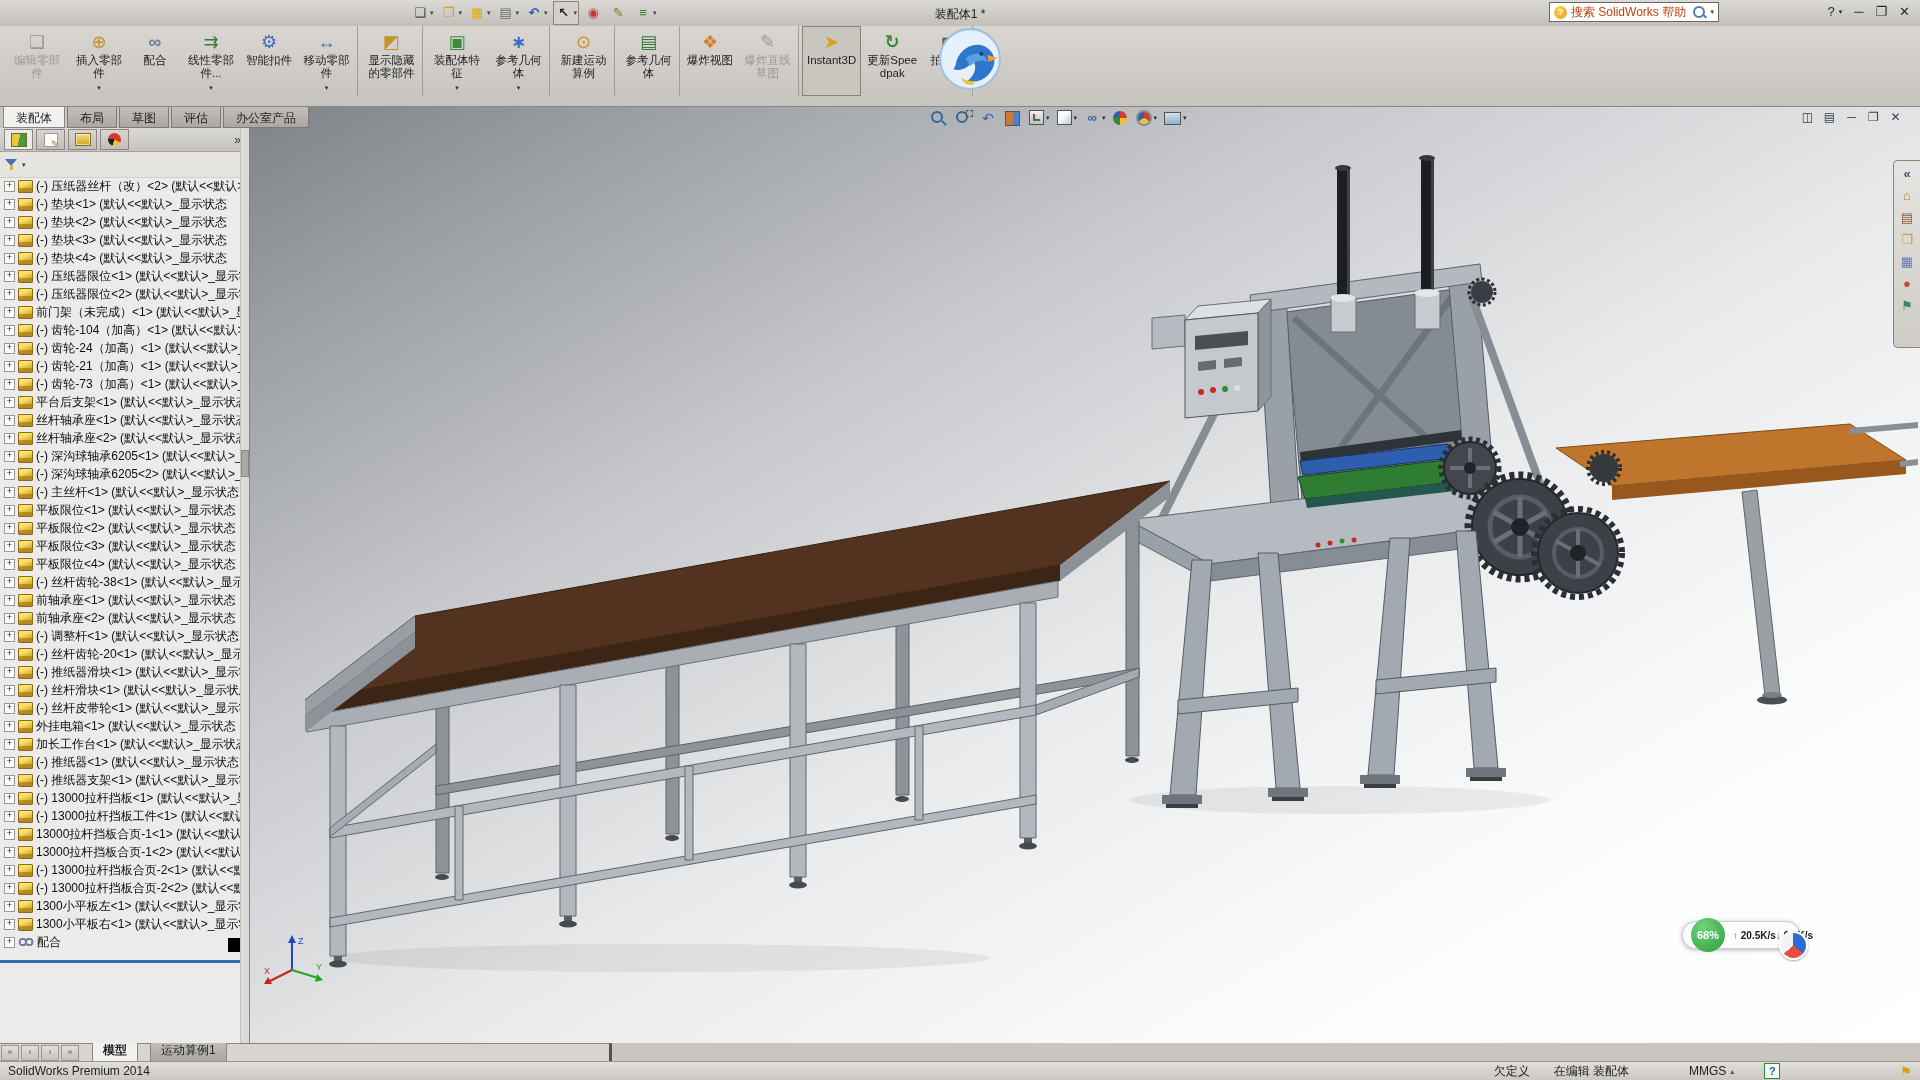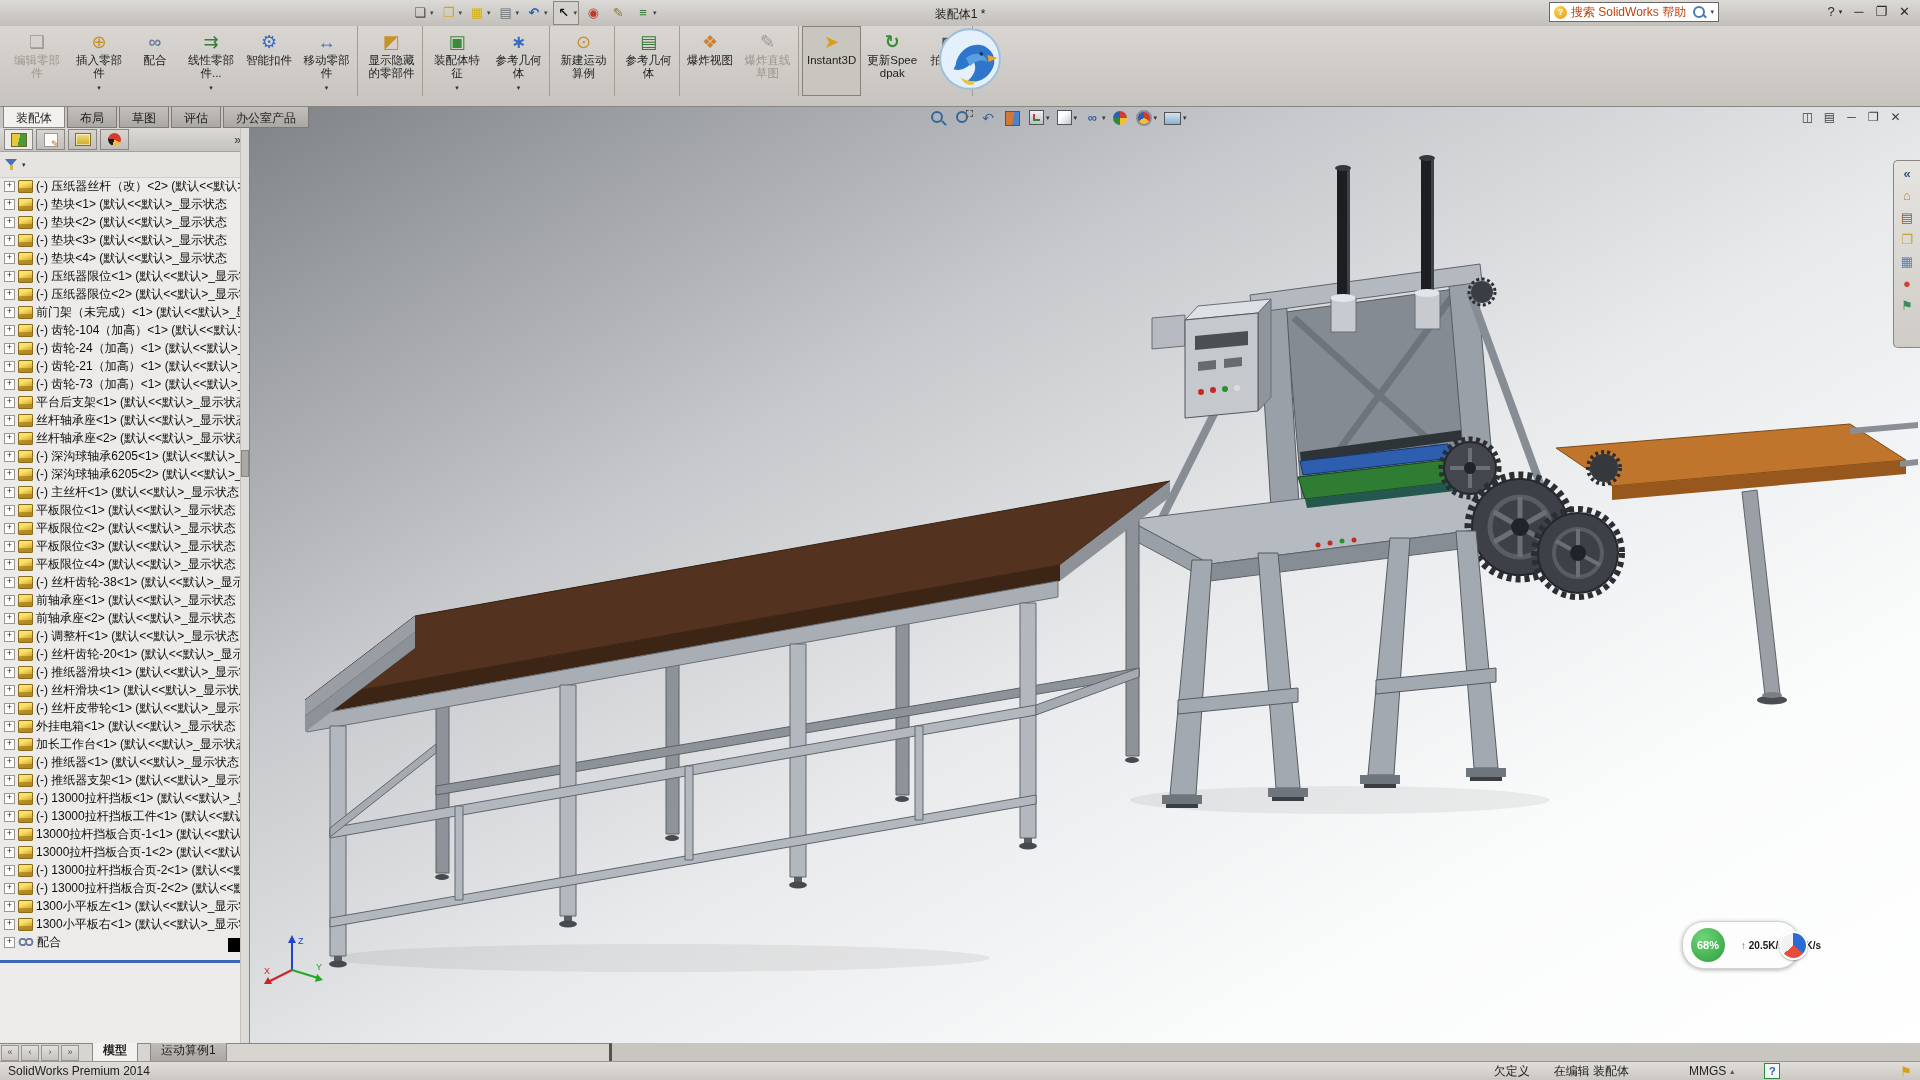--- a/index.html
+++ b/index.html
@@ -81,9 +81,9 @@
       background:linear-gradient(#e6e4e0,#cfccc7);border:1px solid #8a8782;border-right:none;
       border-radius:5px 0 0 5px;display:flex;flex-direction:column;align-items:center;padding-top:5px;gap:7px;box-sizing:border-box;}
   .tpico{font-size:13px;line-height:15px;}
-  .netwidget{position:absolute;left:1682px;top:921px;width:118px;height:48px;background:#fdfdfd;
+  .netwidget{position:absolute;left:1682px;top:921px;width:118px;height:28px;background:#fdfdfd;
       border:1px solid #d2d1cf;border-radius:22px;box-shadow:0 1px 4px rgba(0,0,0,.3);
-      display:flex;align-items:center;padding:0 8px;gap:16px;box-sizing:border-box;z-index:7;}
+      display:flex;align-items:center;padding:0 8px;gap:8px;box-sizing:border-box;z-index:7;}
   .netpct{width:34px;height:34px;border-radius:50%;flex:none;color:#fff;font-size:11px;font-weight:bold;
       display:flex;align-items:center;justify-content:center;
       background:radial-gradient(circle at 35% 28%,#6ed47a,#2f9e3c);}

